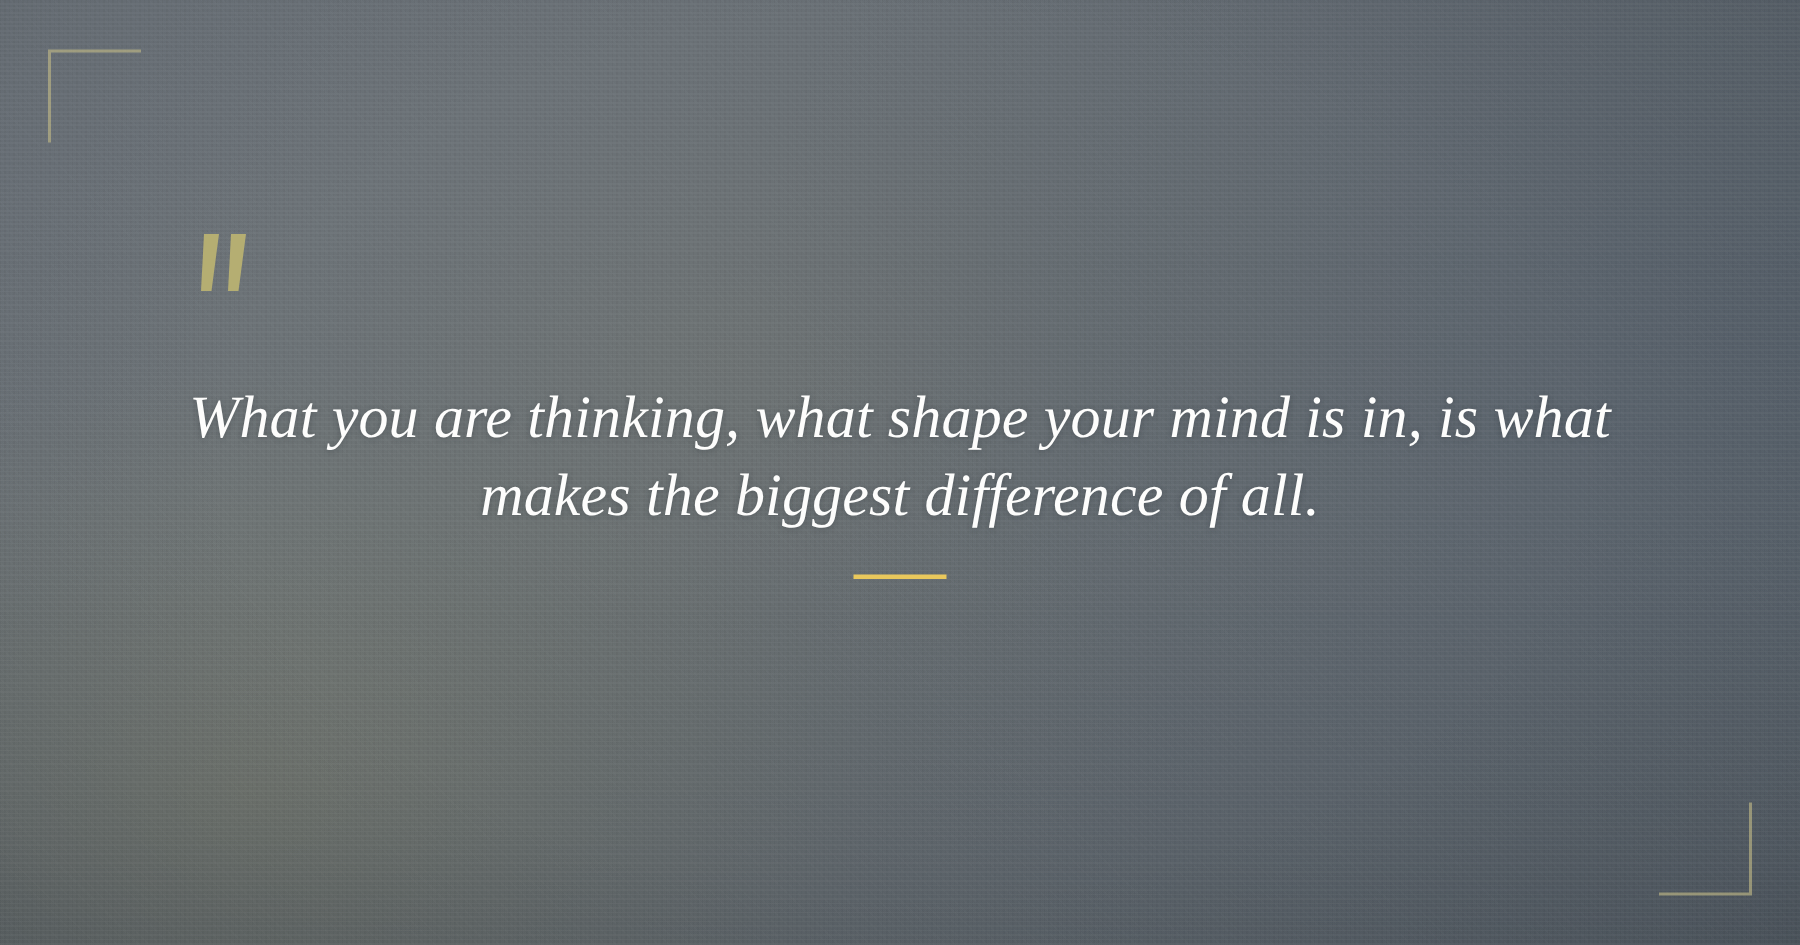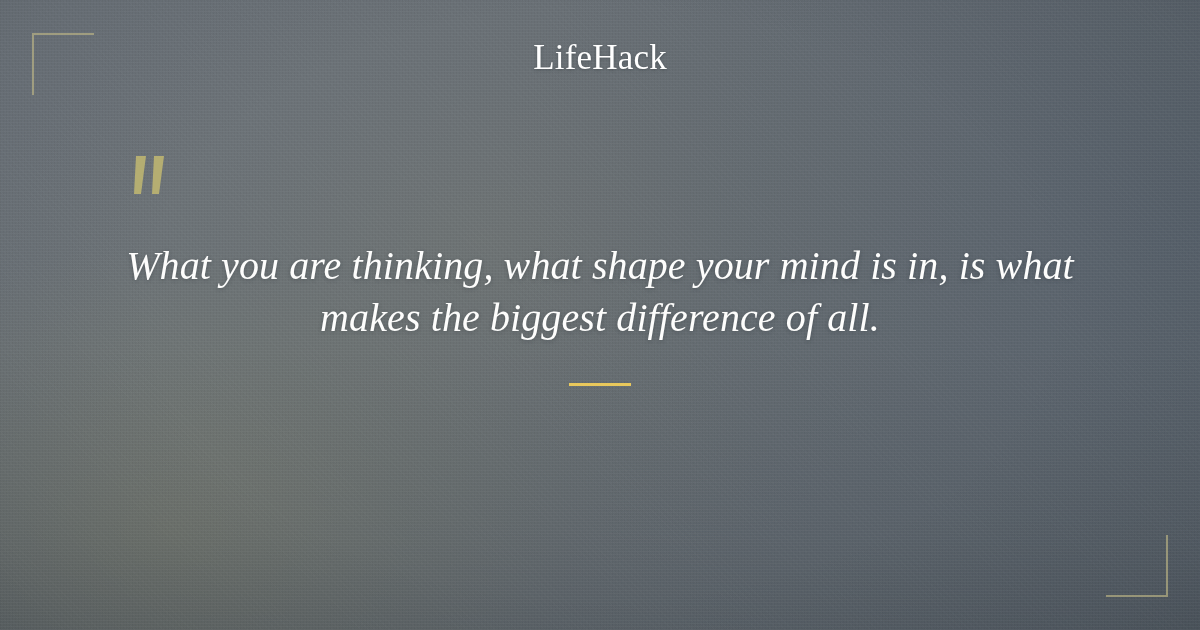--- a/index.html
+++ b/index.html
@@ -187,9 +187,6 @@
   <div class="corner corner-tl"></div>
   <div class="corner corner-br"></div>
 
-  <div class="brand">
-    <span class="brand-text">LifeHack</span>
-  </div>
 
   <div class="quote-mark">
     <svg width="60" height="70" viewBox="0 0 60 70" aria-hidden="true">

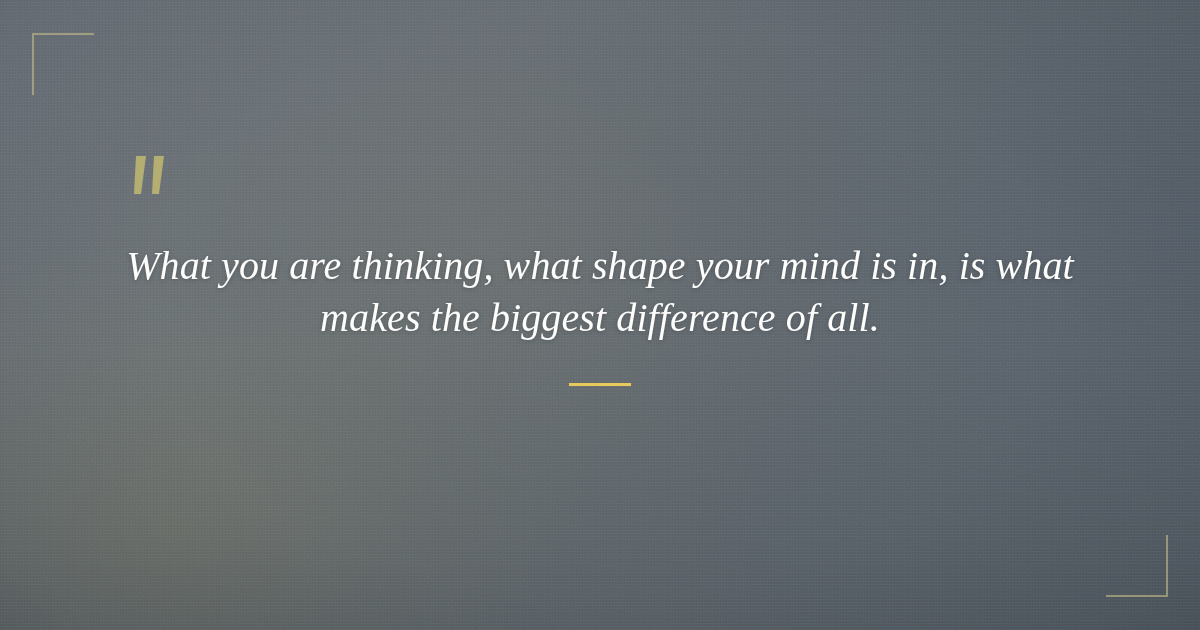--- a/index.html
+++ b/index.html
@@ -134,7 +134,7 @@
     text-align: center;
   }
   .quote-text {
-    margin: 0;
+    margin: 12px;
     font-family: "Liberation Serif", "DejaVu Serif", serif;
     font-style: italic;
     font-size: 40px;

